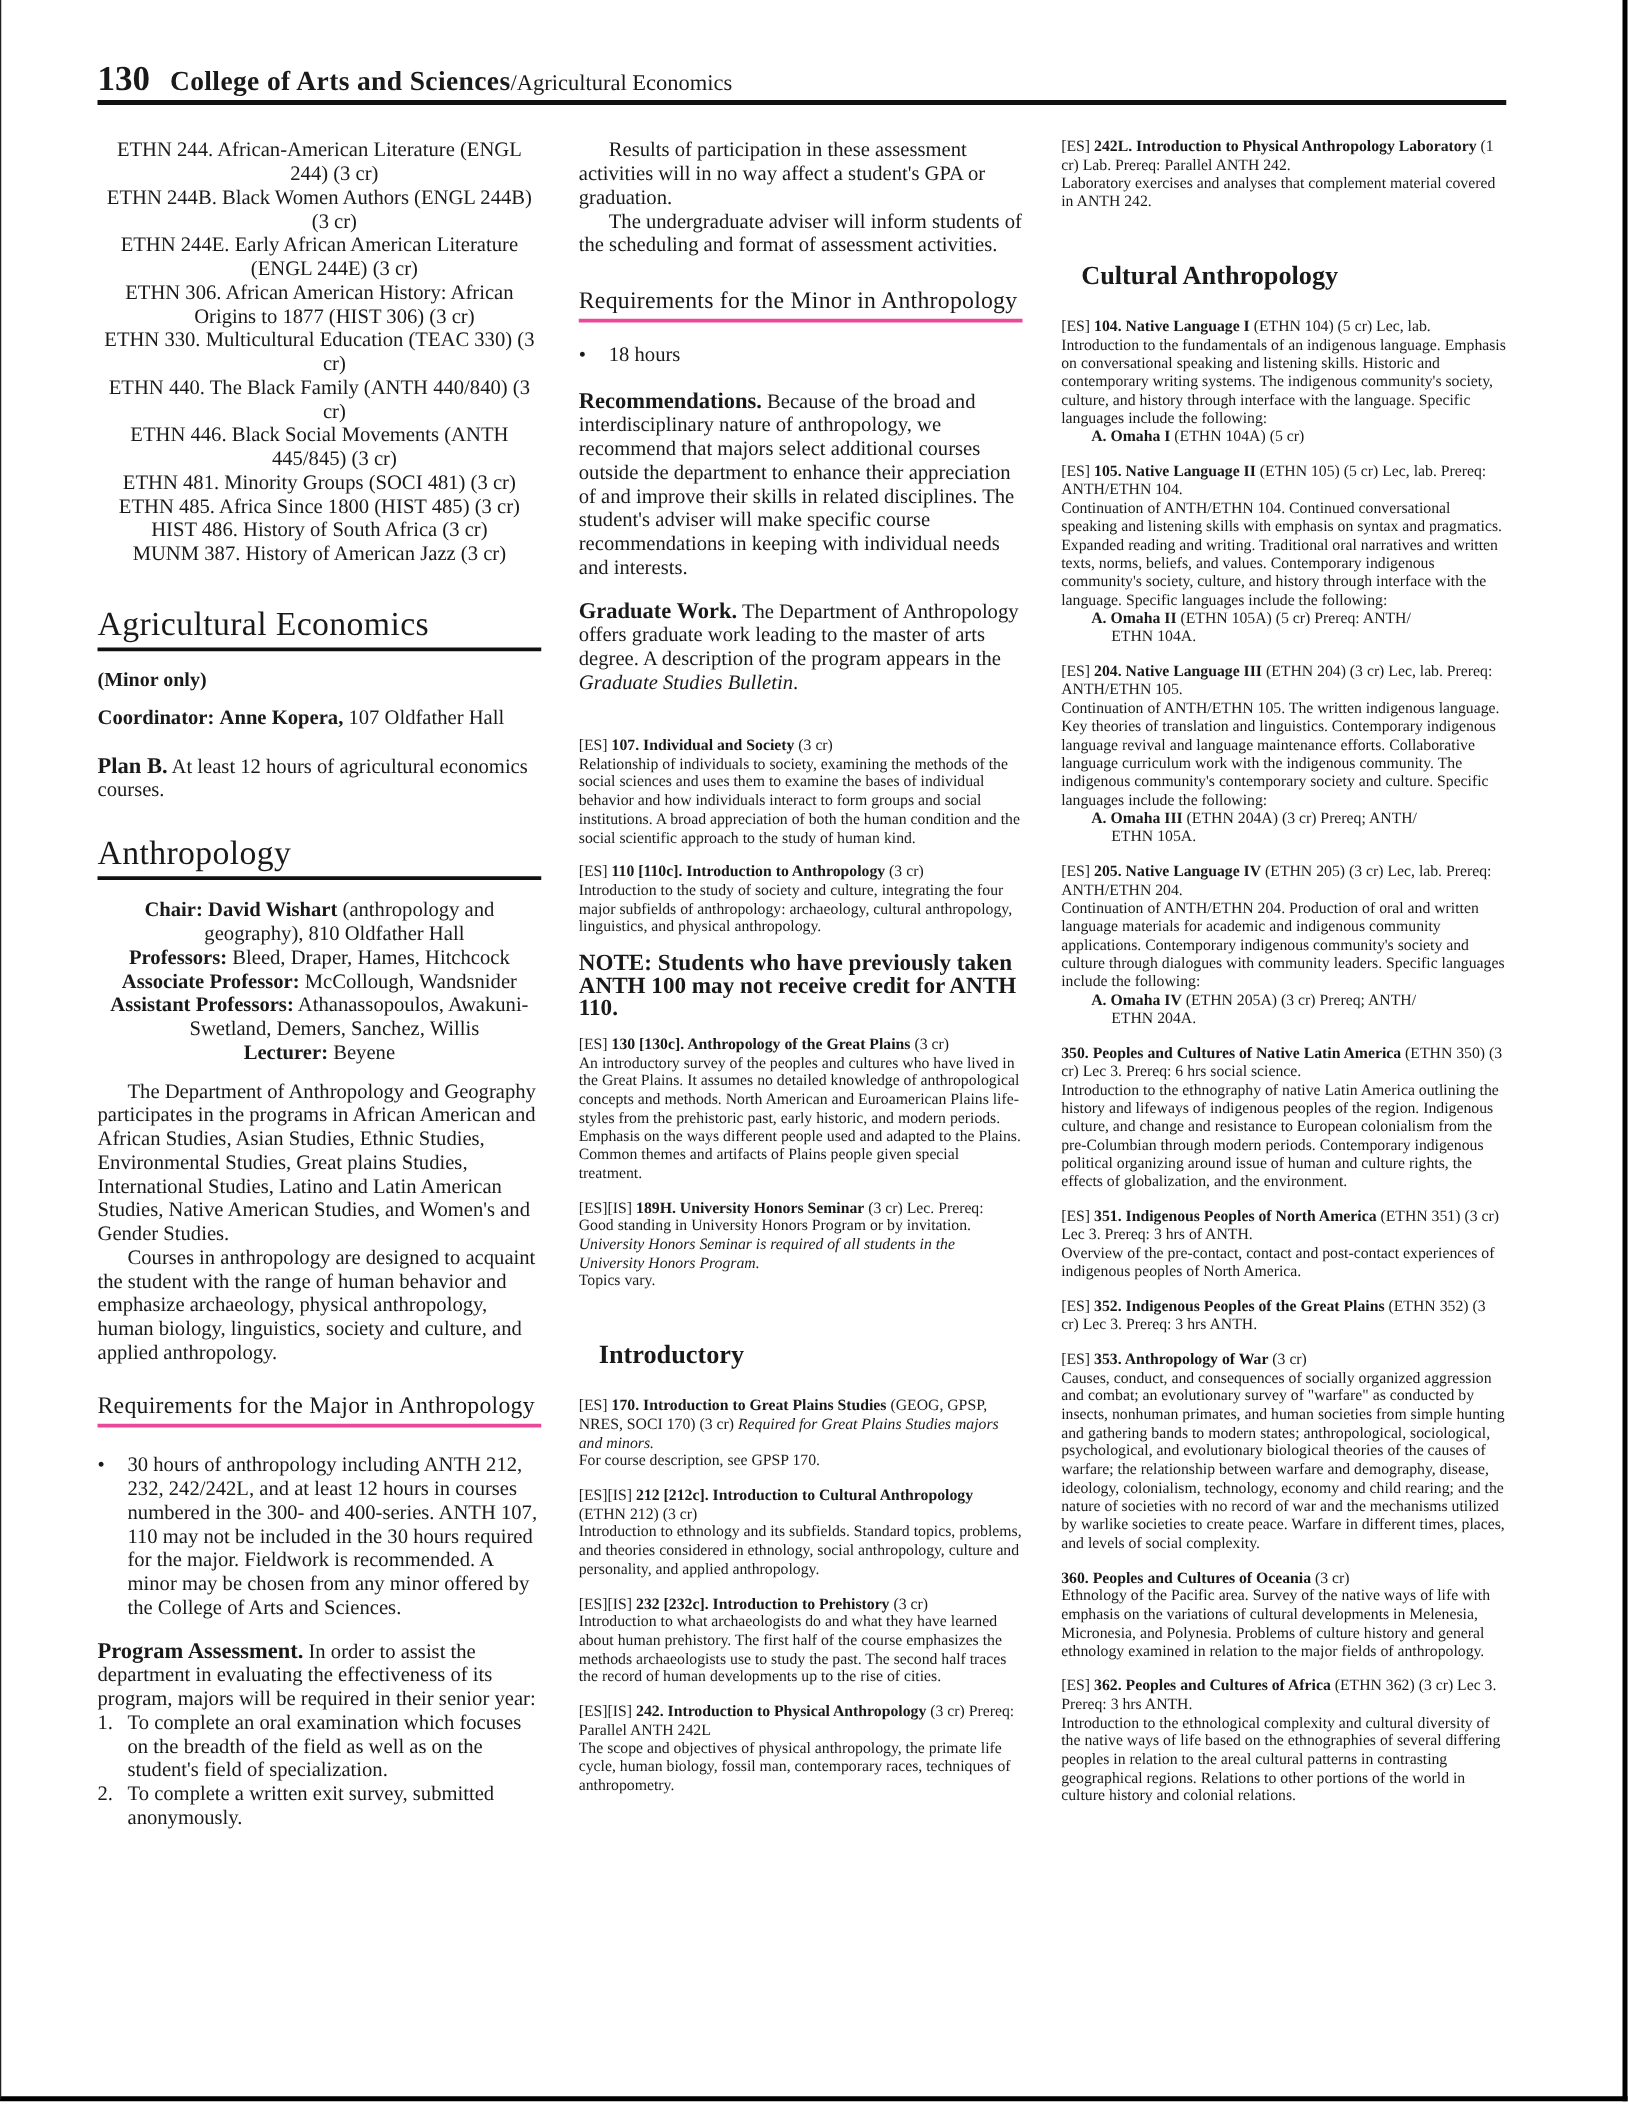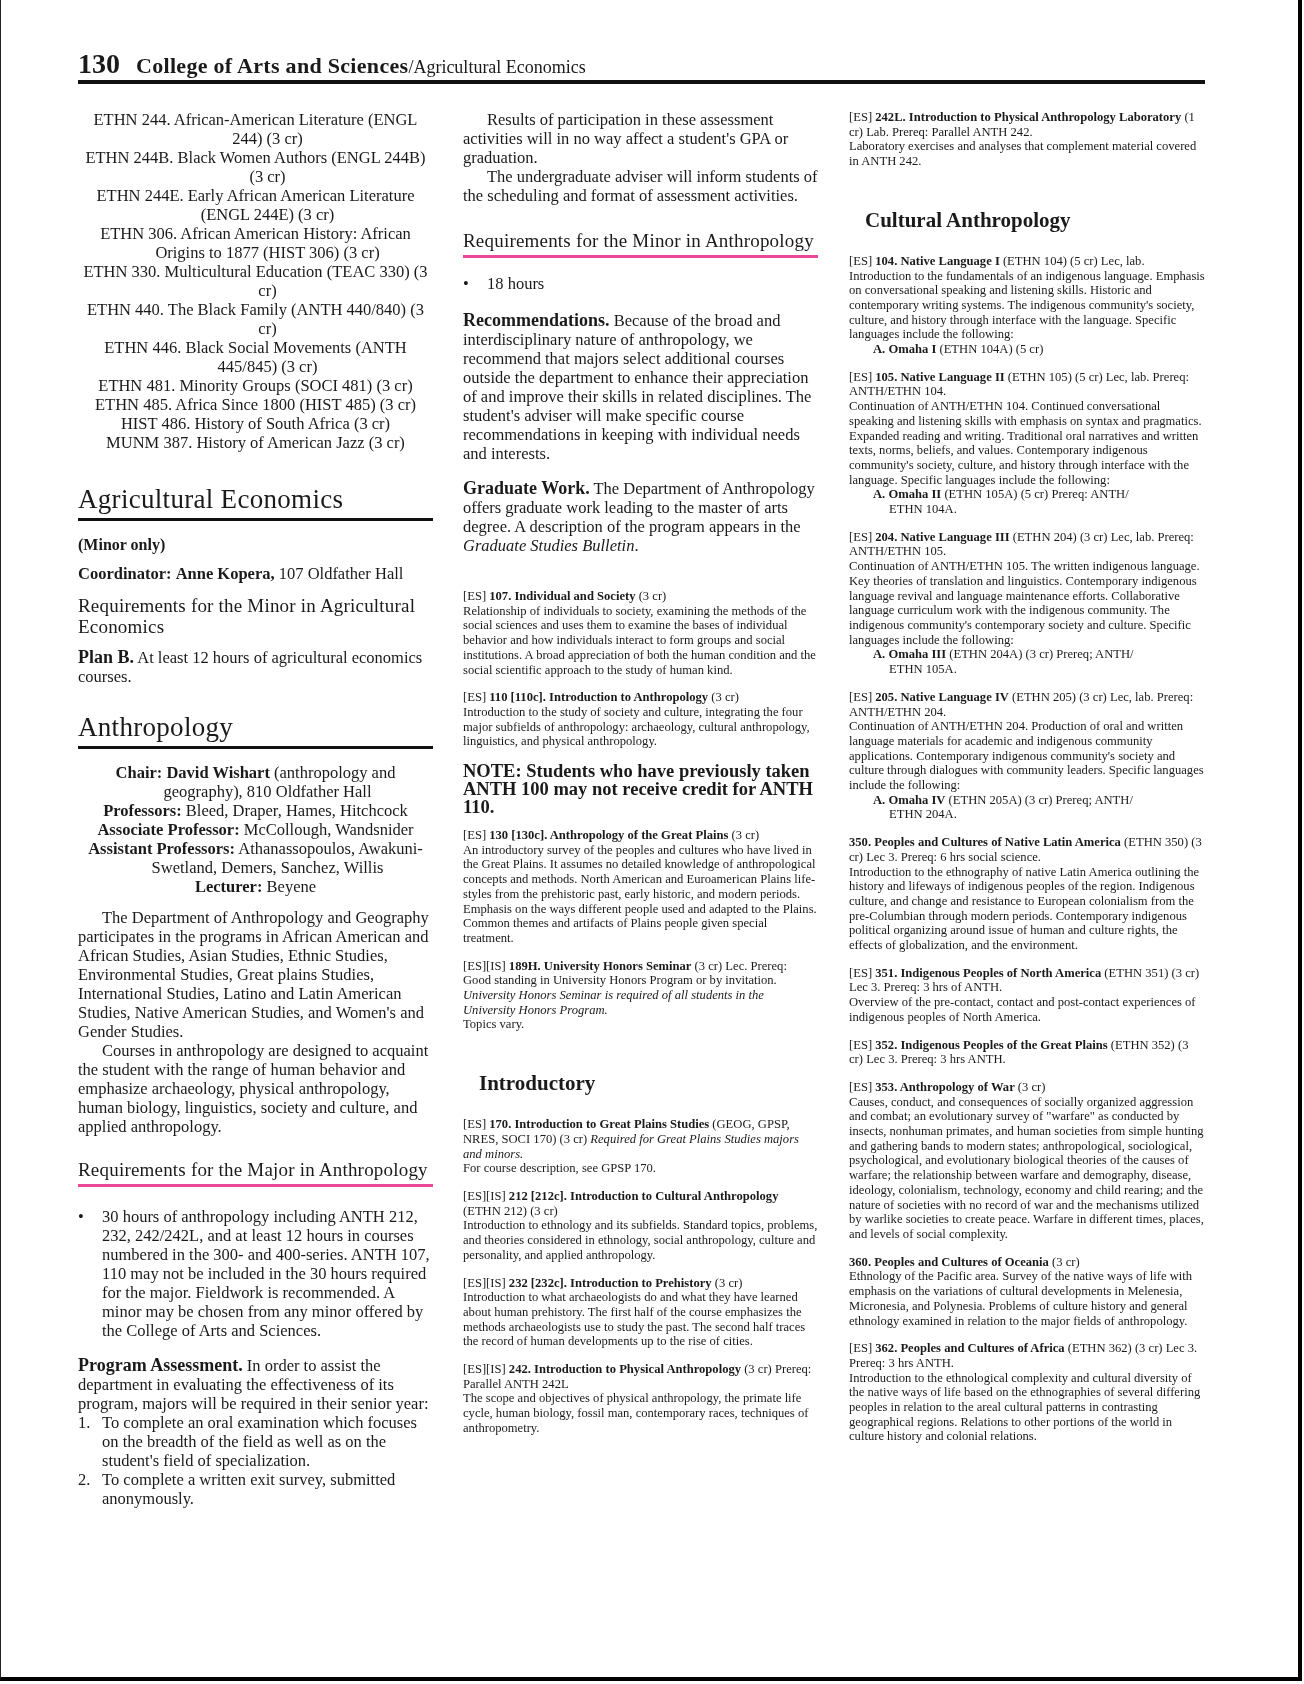--- a/index.html
+++ b/index.html
@@ -69,7 +69,6 @@
   <div style="height:10px"></div>
   <p><span class="b">Coordinator:</span> <span class="b">Anne Kopera,</span><span> 107 Oldfather Hall</span></p>
   <div style="height:12px"></div>
-  <h3 class="sub noline">Requirements for the Minor in Agricultural Economics</h3>
   <div style="height:8px"></div>
   <p><span class="b" style="font-size:18px">Plan B.</span><span> At least 12 hours of agricultural economics courses.</span></p>
 

